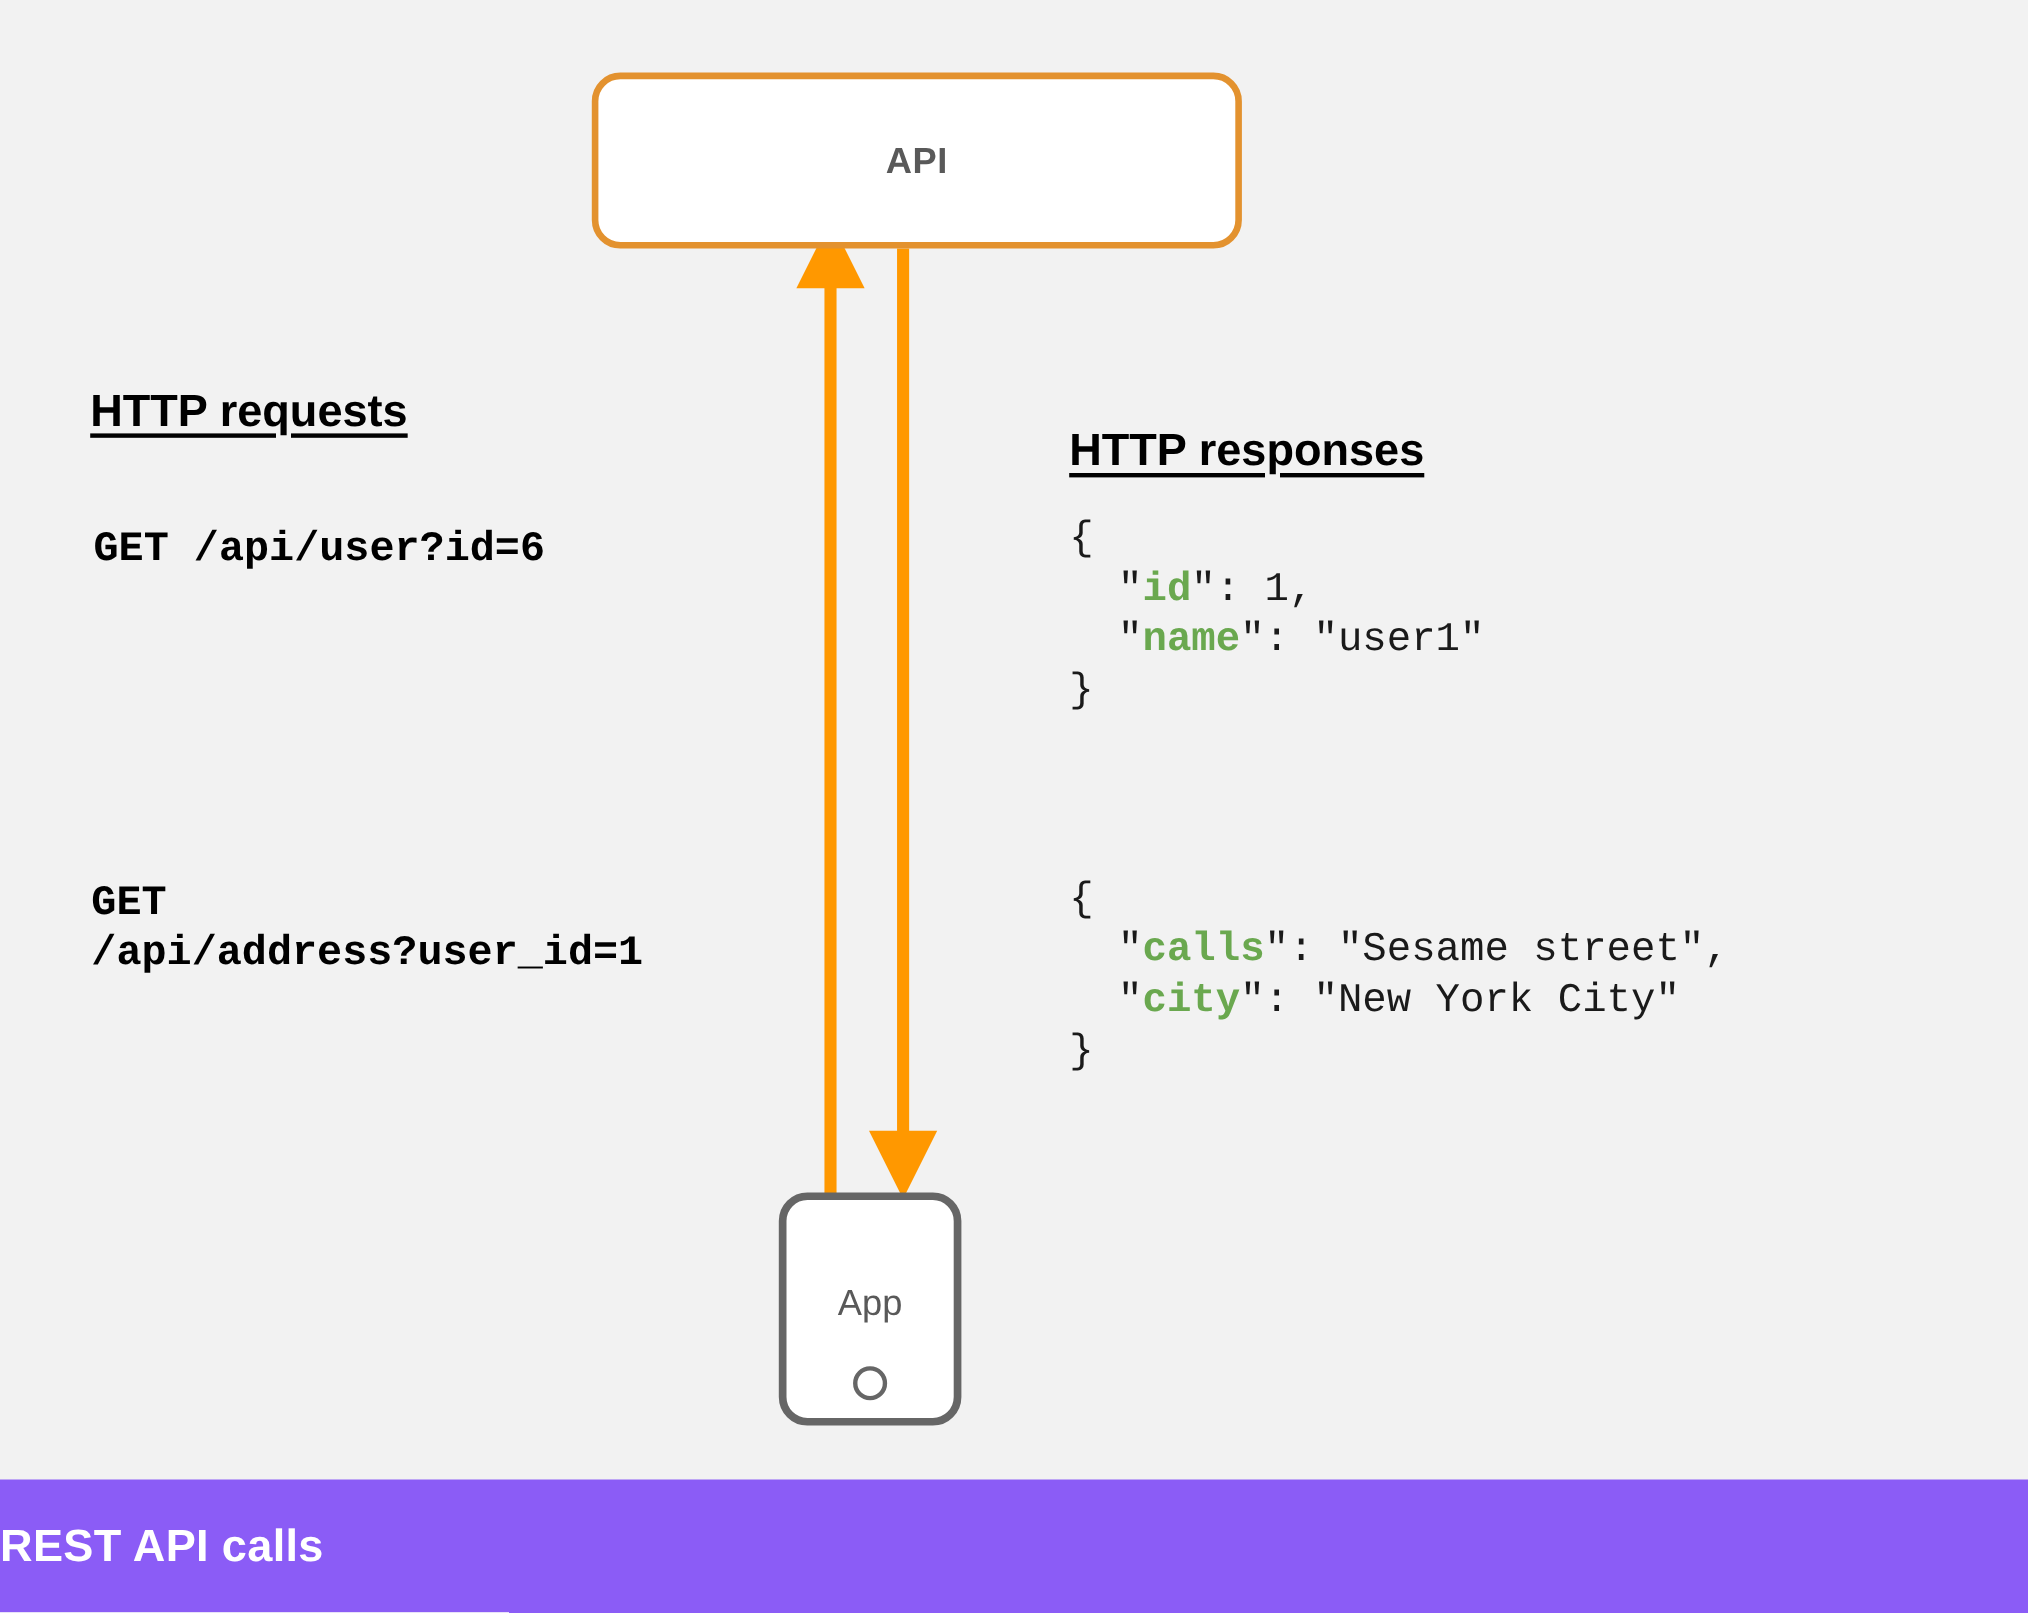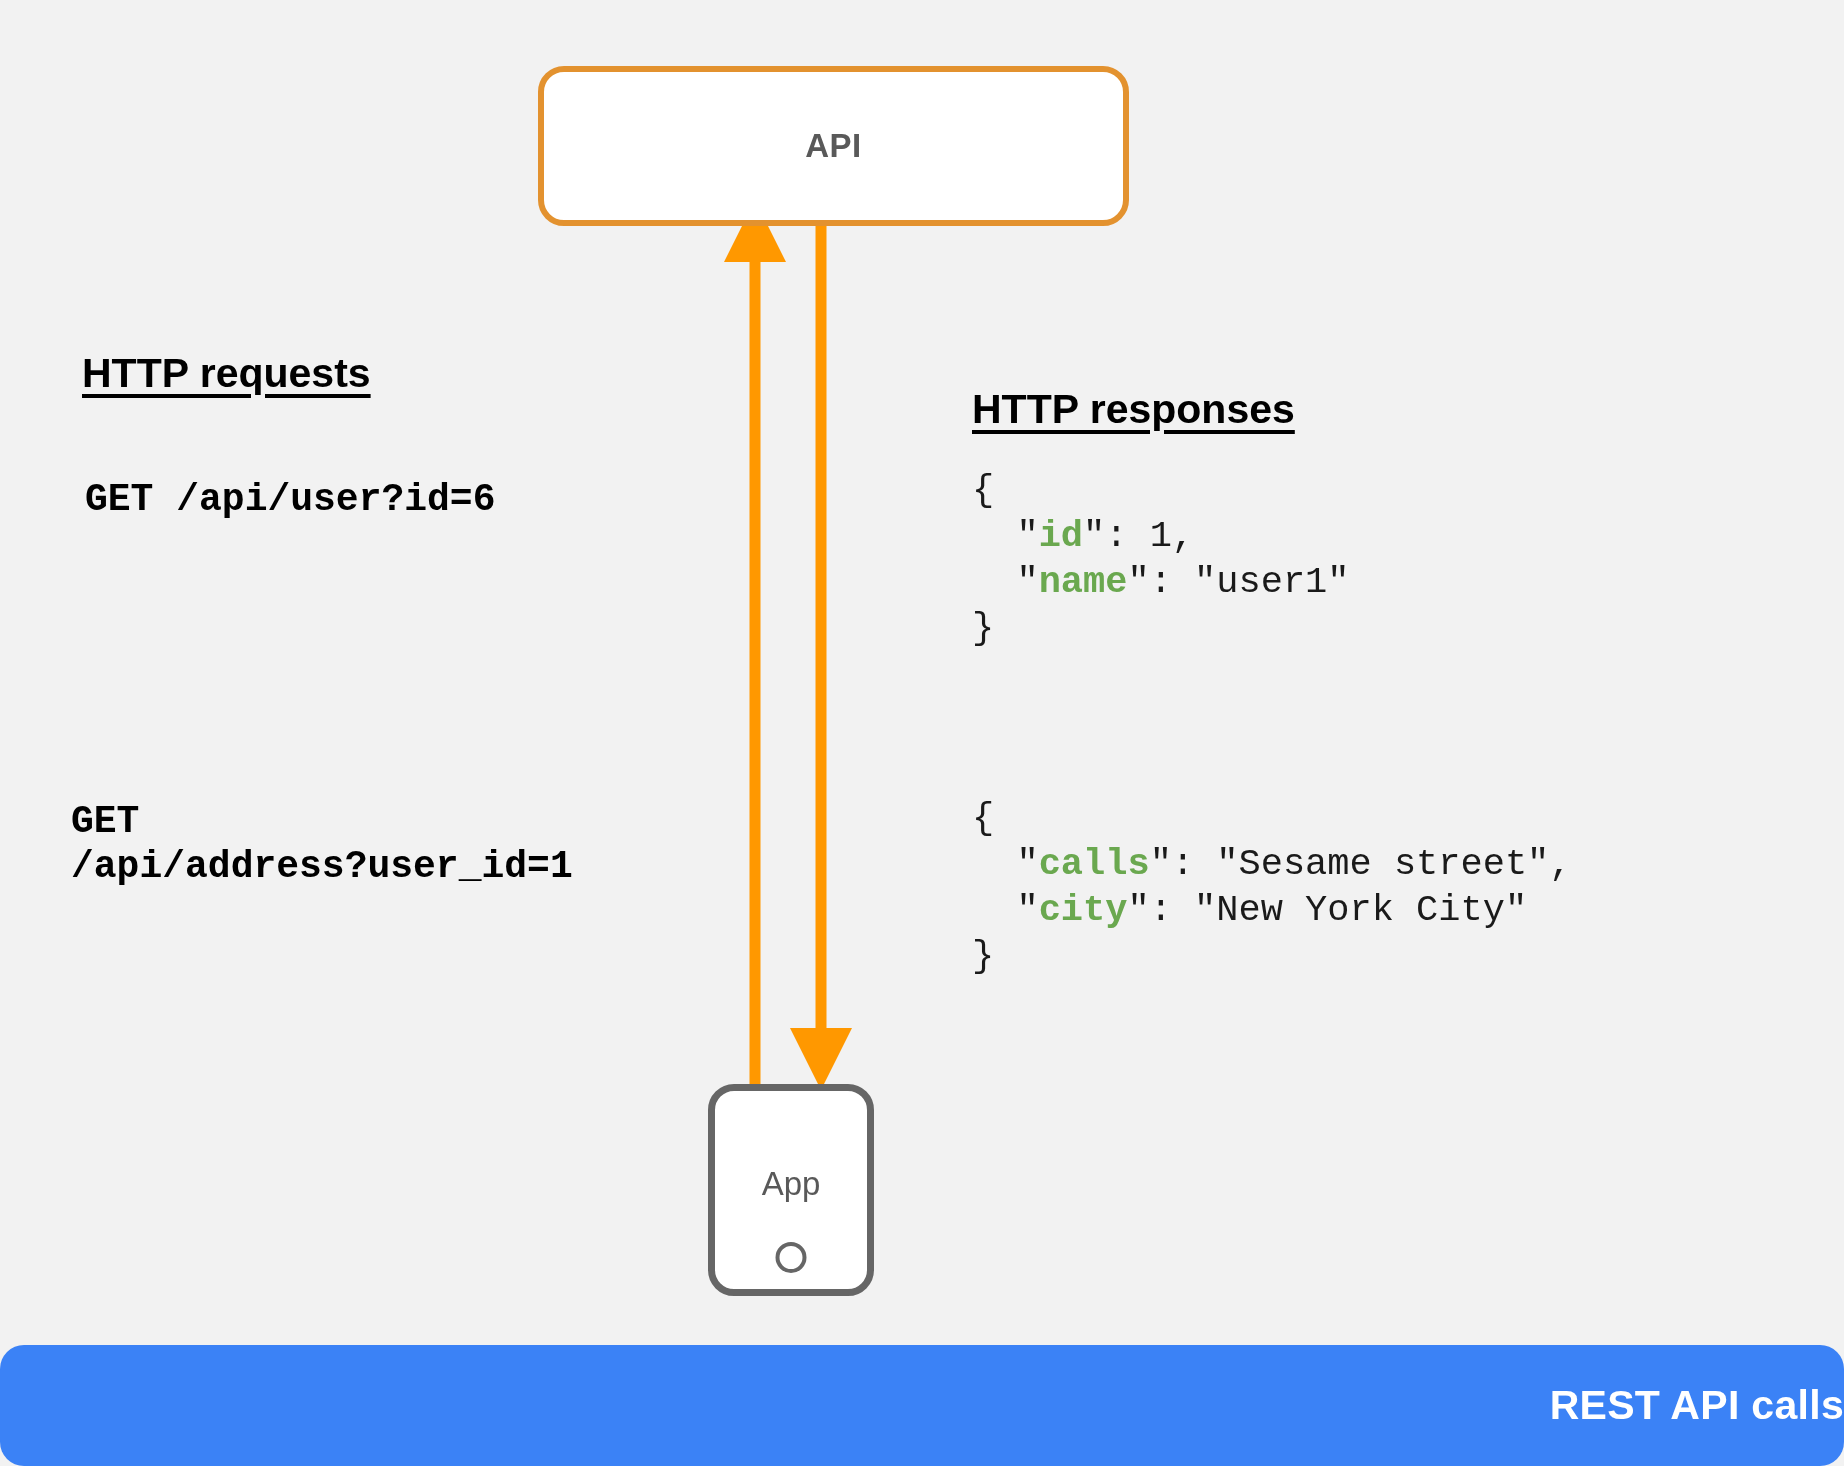--- a/index.html
+++ b/index.html
@@ -108,7 +108,7 @@
     white-space: pre;
   }
   #request-1 { left: 85px; top: 478px; }
-  #request-2 { left: 71px; top: 800px; }
+  #request-2 { left: 83px; top: 800px; }
 
   .response-block {
     position: absolute;

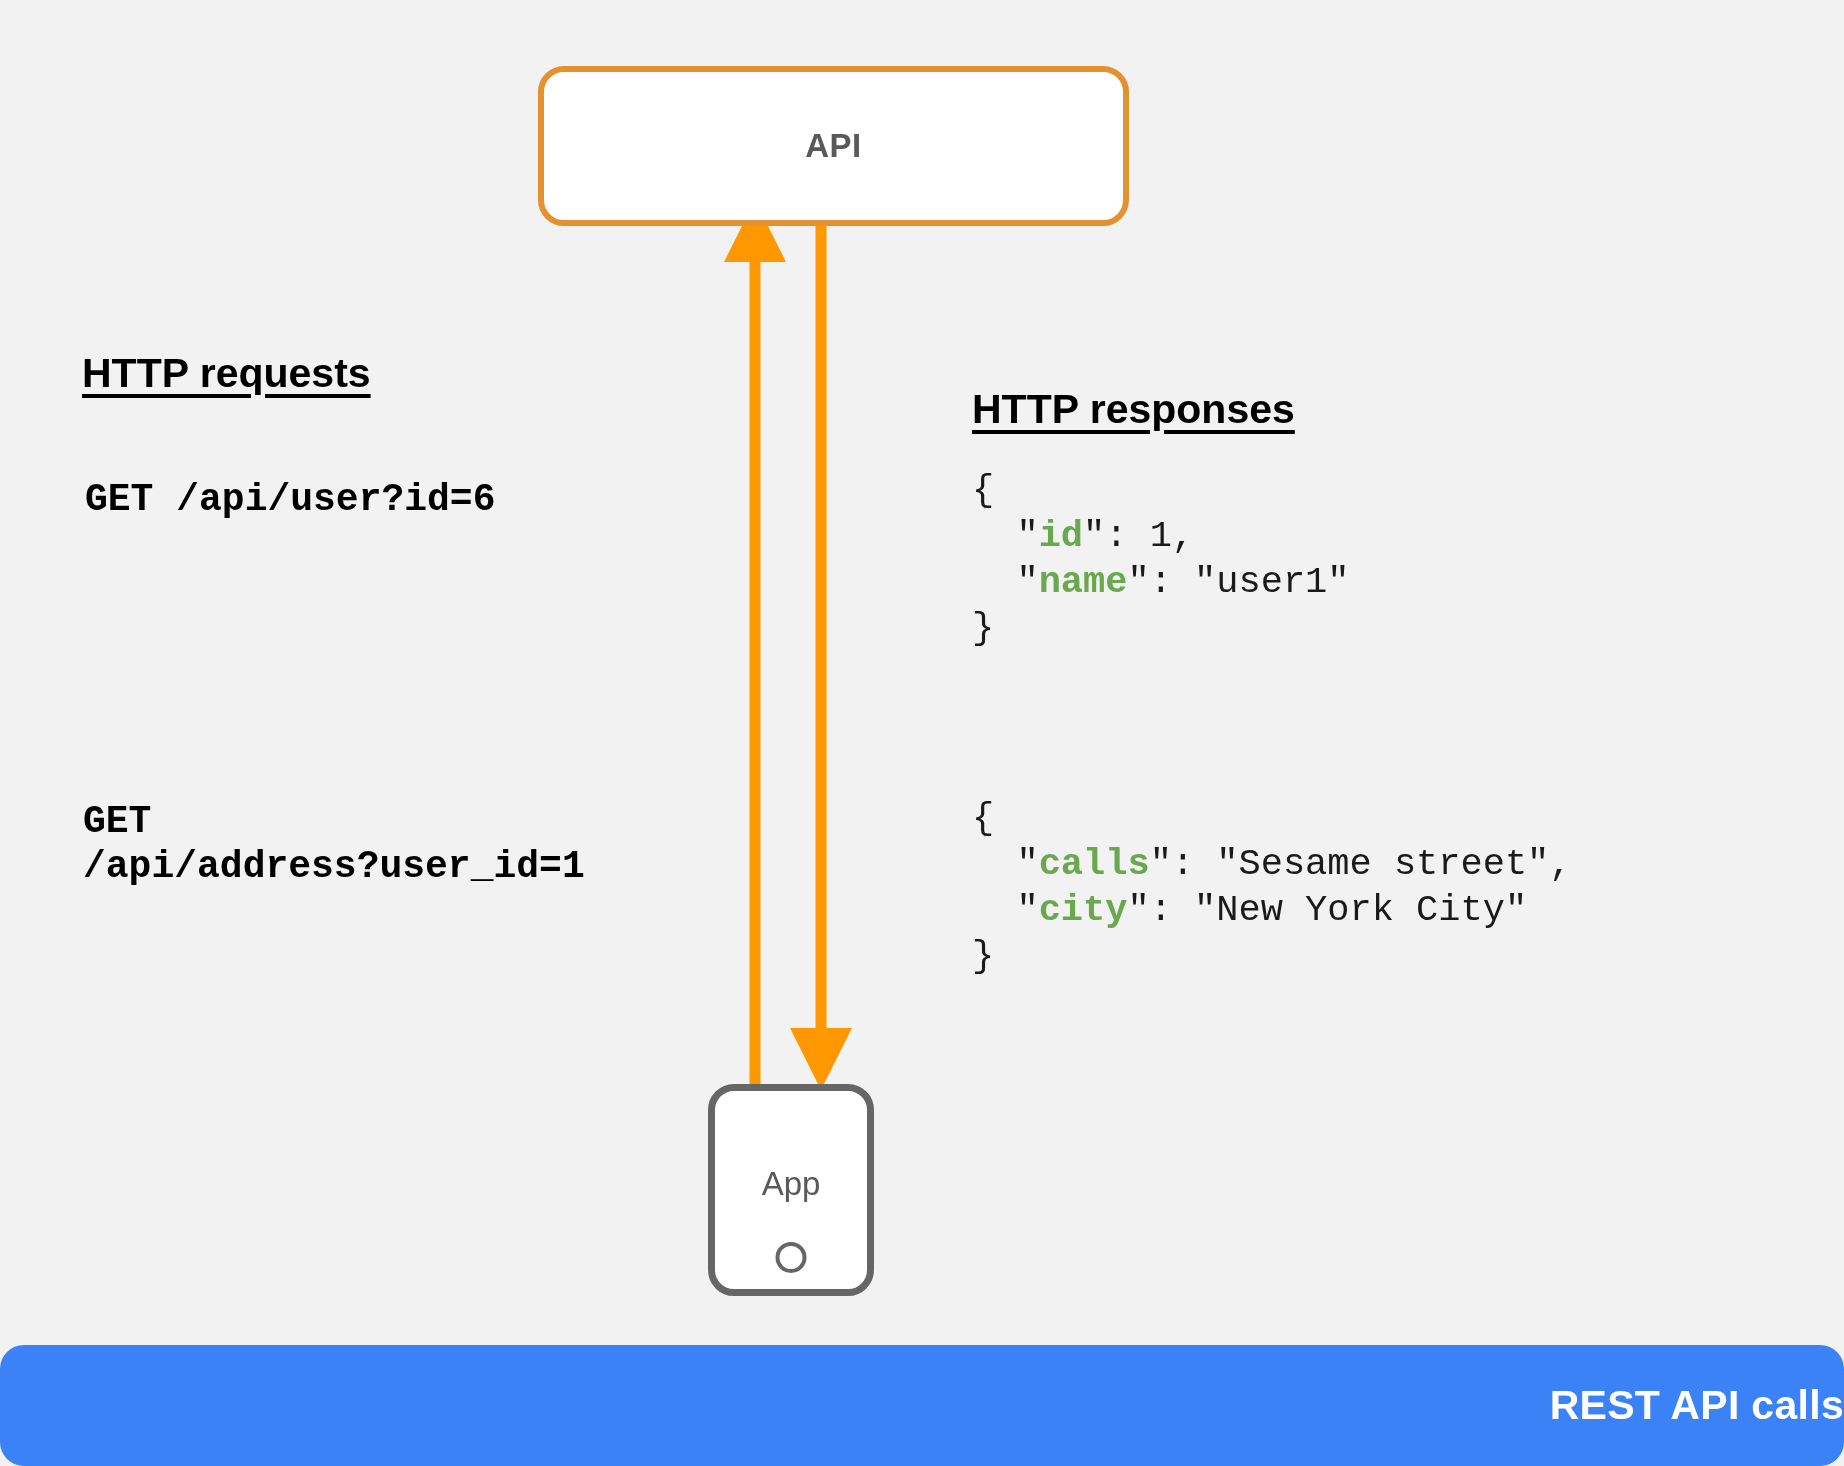--- a/index.html
+++ b/index.html
@@ -133,11 +133,10 @@
     top: 1345px;
     width: 1844px;
     height: 121px;
-    background: #3b82f6;
+    background: #8b5cf6;
     display: flex;
     align-items: center;
-    justify-content: flex-end;
-    border-radius: 24px;
+    justify-content: flex-start;
   }
   #caption-bar .caption-text {
     font-size: 41px;

